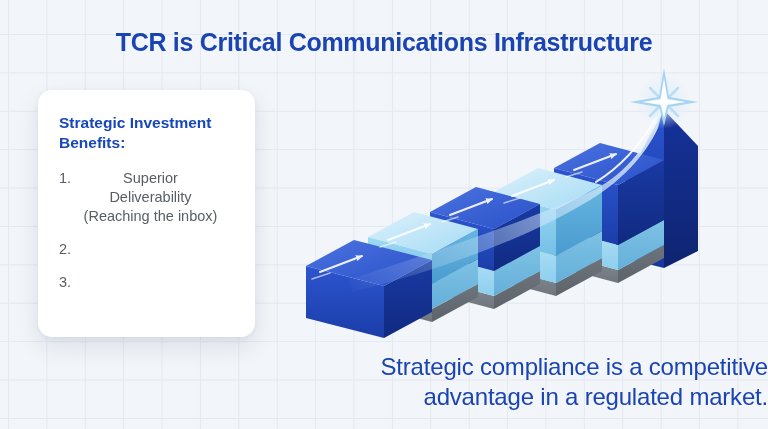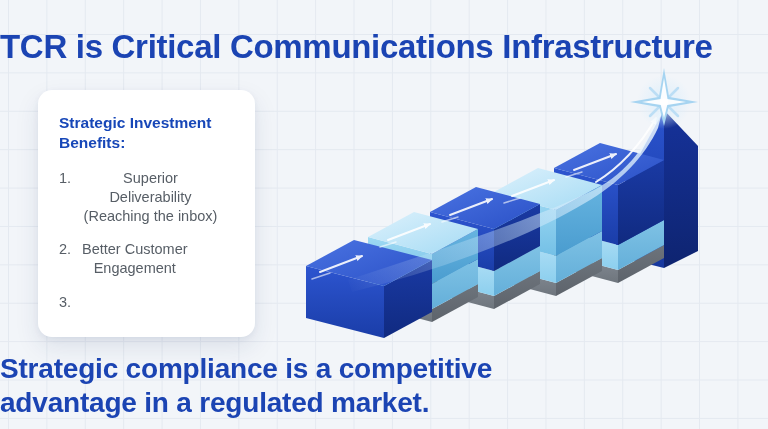--- a/index.html
+++ b/index.html
@@ -15,8 +15,8 @@
   }
   .illustration{position:absolute;left:0;top:0;width:768px;height:429px;pointer-events:none;}
   .slide-title{
-    position:absolute;top:28px;left:0;right:0;
-    font-size:33px;font-weight:800;color:#1b44b3;letter-spacing:-0.3px;
+    position:absolute;top:28px;left:0;right:0;text-align:center;
+    font-size:25px;font-weight:800;color:#1b44b3;letter-spacing:-0.3px;
   }
   .benefits-card{
     position:absolute;left:38px;top:90px;width:217px;height:247px;box-sizing:border-box;

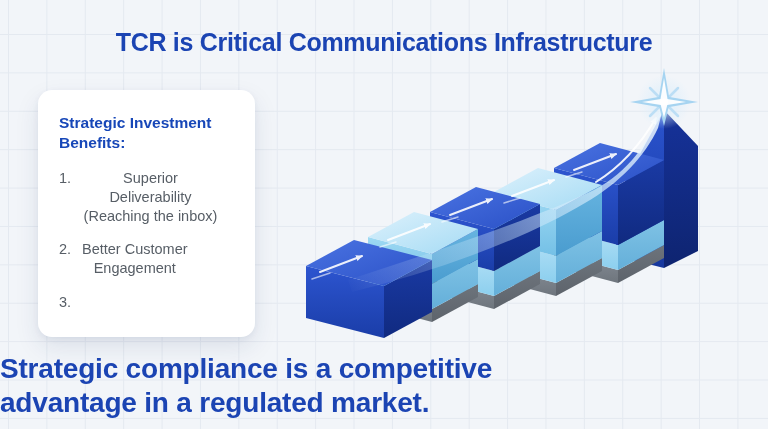--- a/index.html
+++ b/index.html
@@ -203,8 +203,6 @@
     </div>
     <div class="benefit-item">
       <span class="benefit-num">2.</span>
-      <span class="benefit-text">Better Customer
-Engagement</span>
     </div>
     <div class="benefit-item">
       <span class="benefit-num">3.</span>

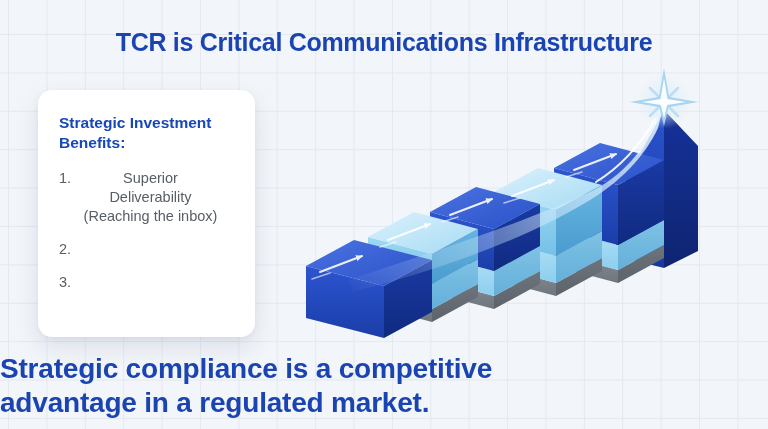--- a/index.html
+++ b/index.html
@@ -34,8 +34,8 @@
   .benefit-num{flex:0 0 16px;}
   .benefit-text{white-space:pre-line;text-align:center;}
   .tagline{
-    position:absolute;top:352px;left:0;right:0;text-align:left;
-    font-size:28px;font-weight:700;color:#1b44b3;line-height:1.23;
+    position:absolute;top:352px;left:0;right:0;text-align:right;
+    font-size:24px;font-weight:400;color:#1b44b3;line-height:1.23;
     letter-spacing:-0.2px;white-space:pre-line;
   }
 </style>

